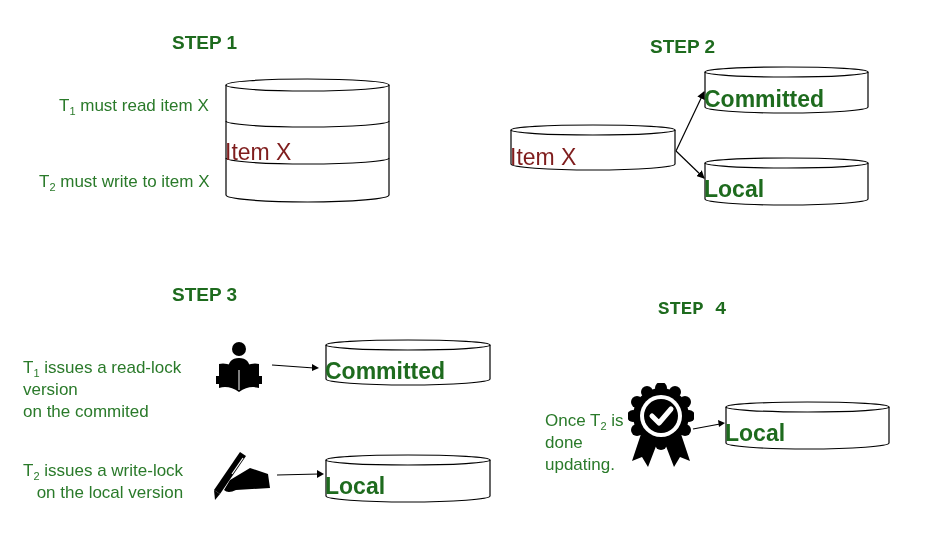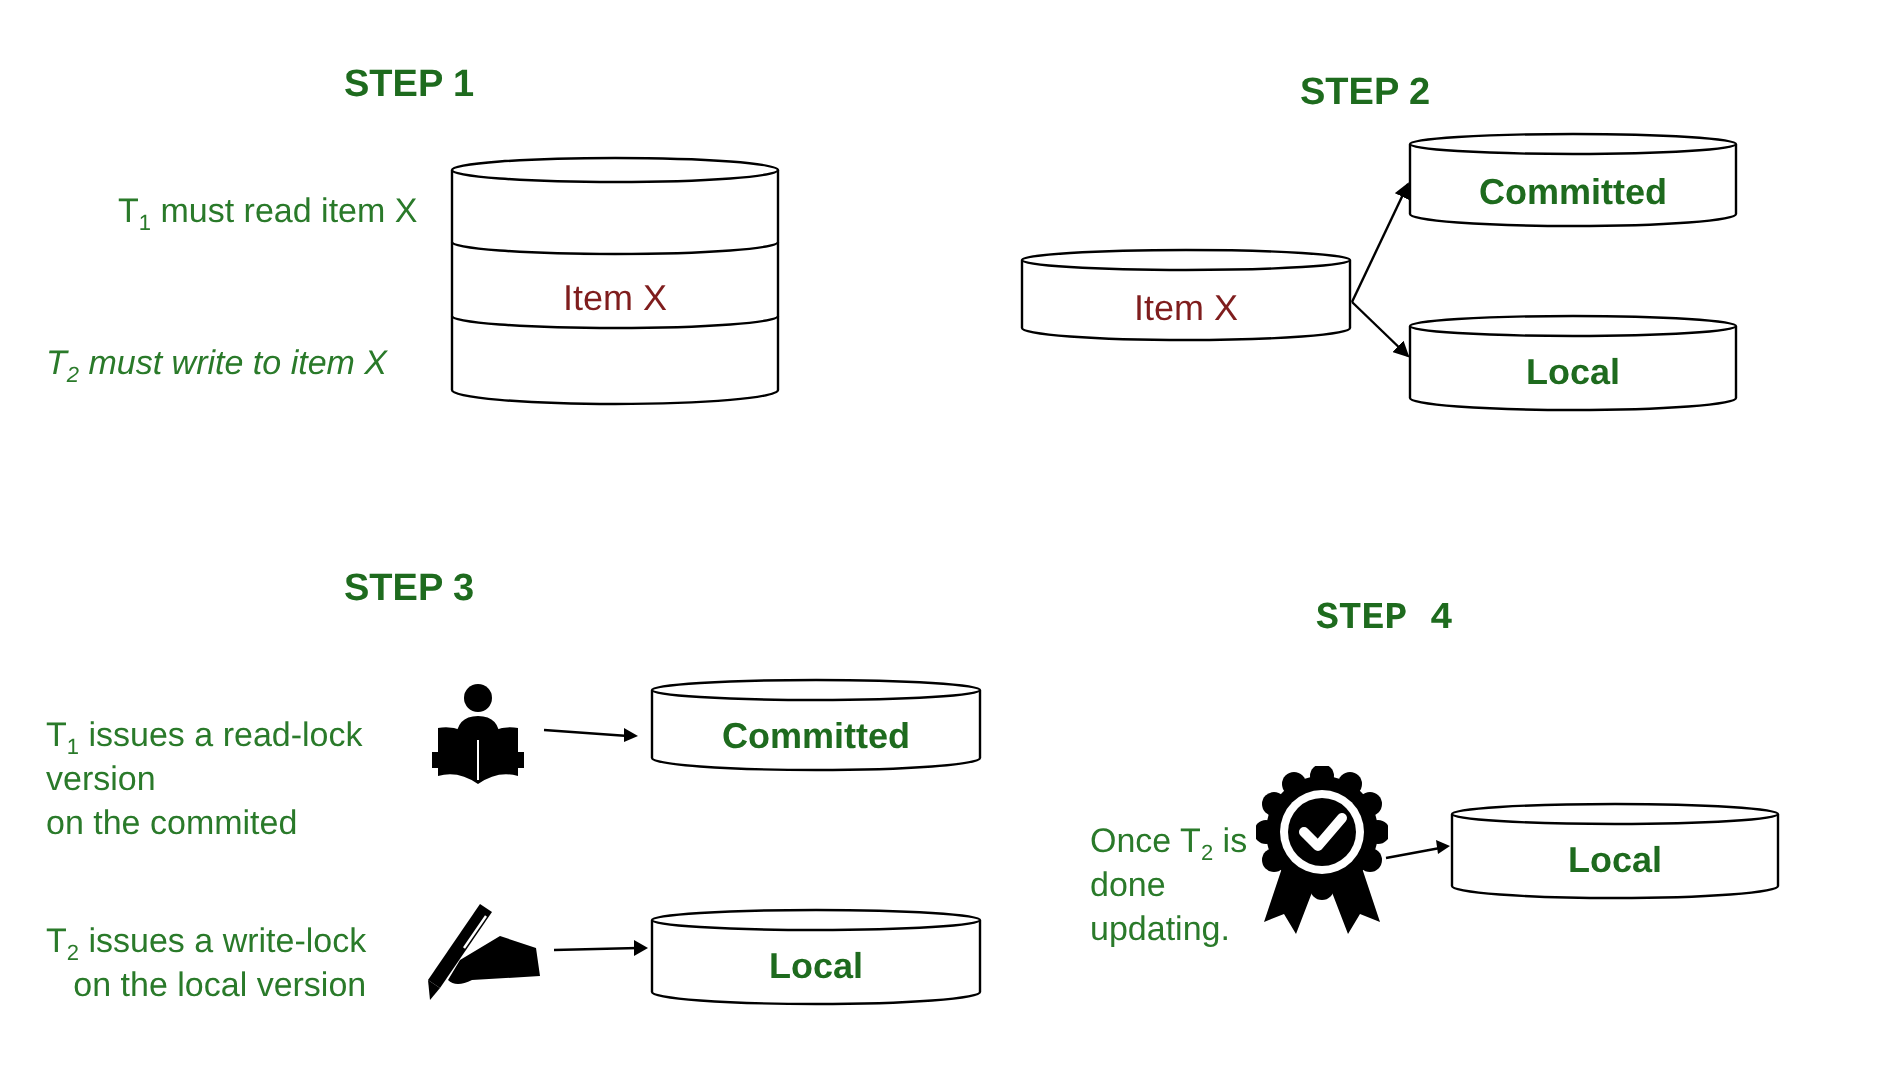--- a/index.html
+++ b/index.html
@@ -8,7 +8,7 @@
   .step-title { color: #1e6b1e; font-weight: bold; font-size: 19px; }
   .green-text { color: #2a7a2a; font-size: 17px; line-height: 22px; }
   .green-text sub { font-size: 11px; vertical-align: -4px; line-height: 0; }
-  .db-label { position: absolute; left: 0; right: 0; text-align: center; font-size: 18px; }
+  .db-label { position: absolute; left: 0; right: 0; text-align: left; font-size: 23px; }
   .db-label.bold { font-weight: bold; color: #1e6b1e; }
   .db-label.plain { color: #7f1d1d; }
   svg.db { position: absolute; overflow: visible; }

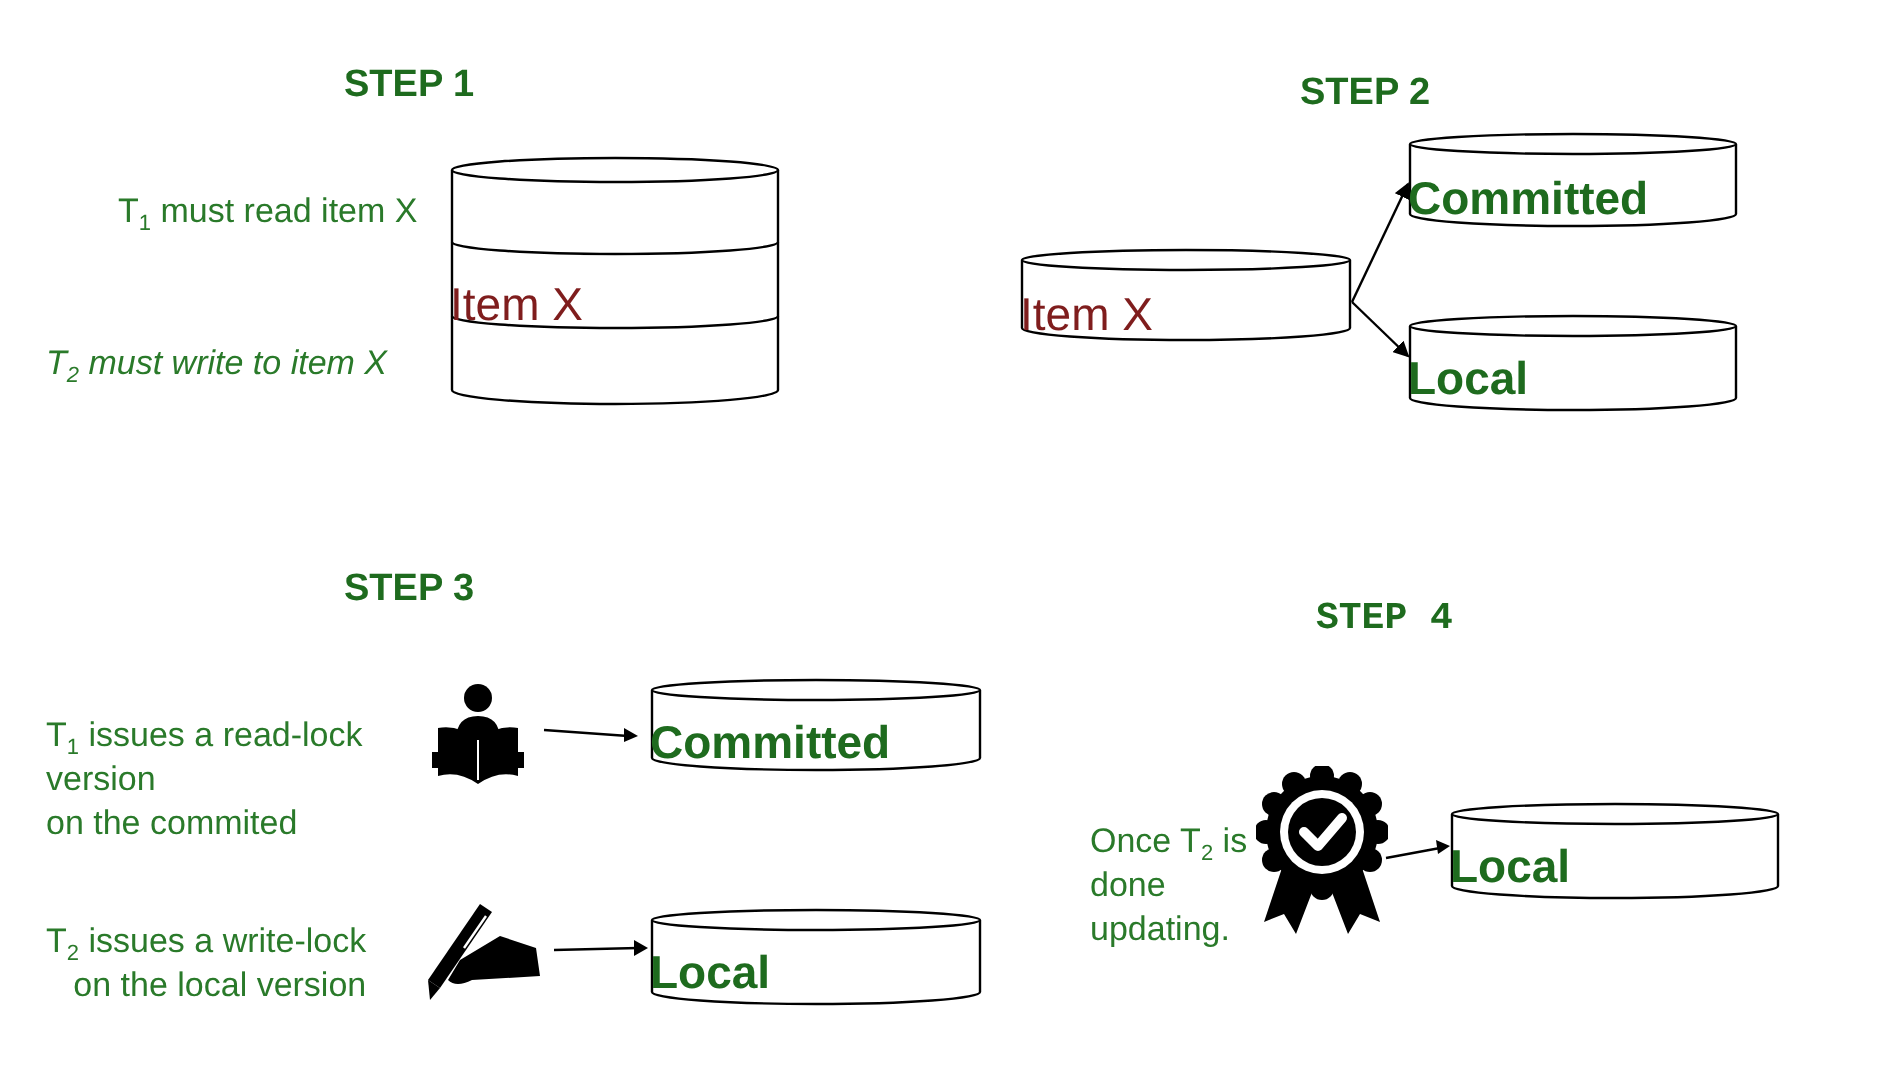--- a/index.html
+++ b/index.html
@@ -18,7 +18,7 @@
 
 <div class="abs step-title" style="left:172px;top:32px;">STEP 1</div>
 <div class="abs green-text" style="left:23px;top:95px;margin-left:36px;"><span>T</span><sub>1</sub><span> must read item X</span></div>
-<div class="abs green-text" style="left:23px;top:171px;font-style:italic;"><span>T</span><sub>2</sub><span> must write to item X</span></div>
+<div class="abs green-text" style="left:39px;top:171px;"><span>T</span><sub>2</sub><span> must write to item X</span></div>
 <div class="abs" style="left:225px;top:77px;width:165px;height:126px;">
   <svg class="db" width="165" height="126" viewBox="0 0 165 126">
     <path d="M1,8 L1,118 A81.5,7 0 0 0 164,118 L164,8" fill="#fff" stroke="#000" stroke-width="1.2"></path>

